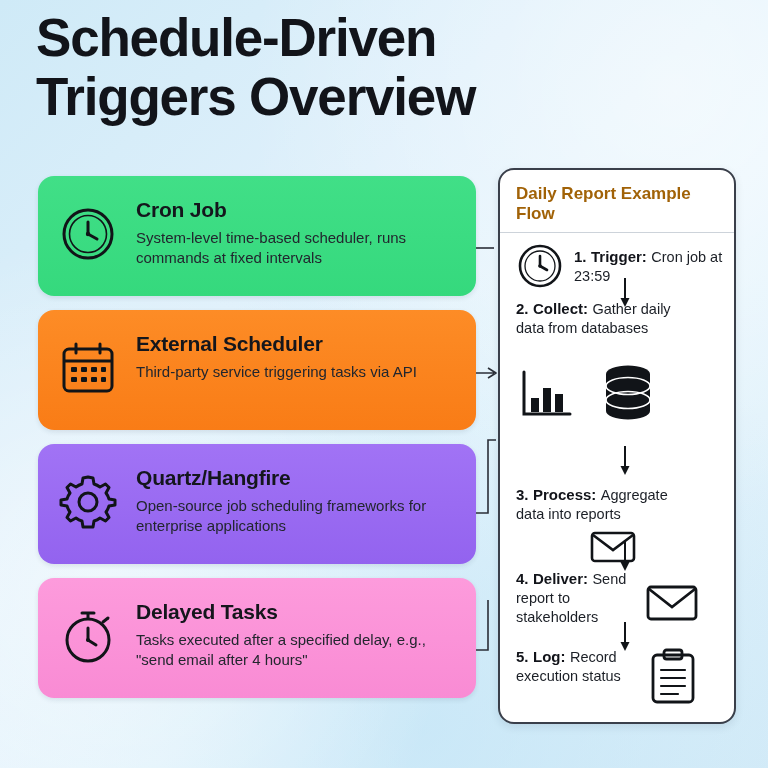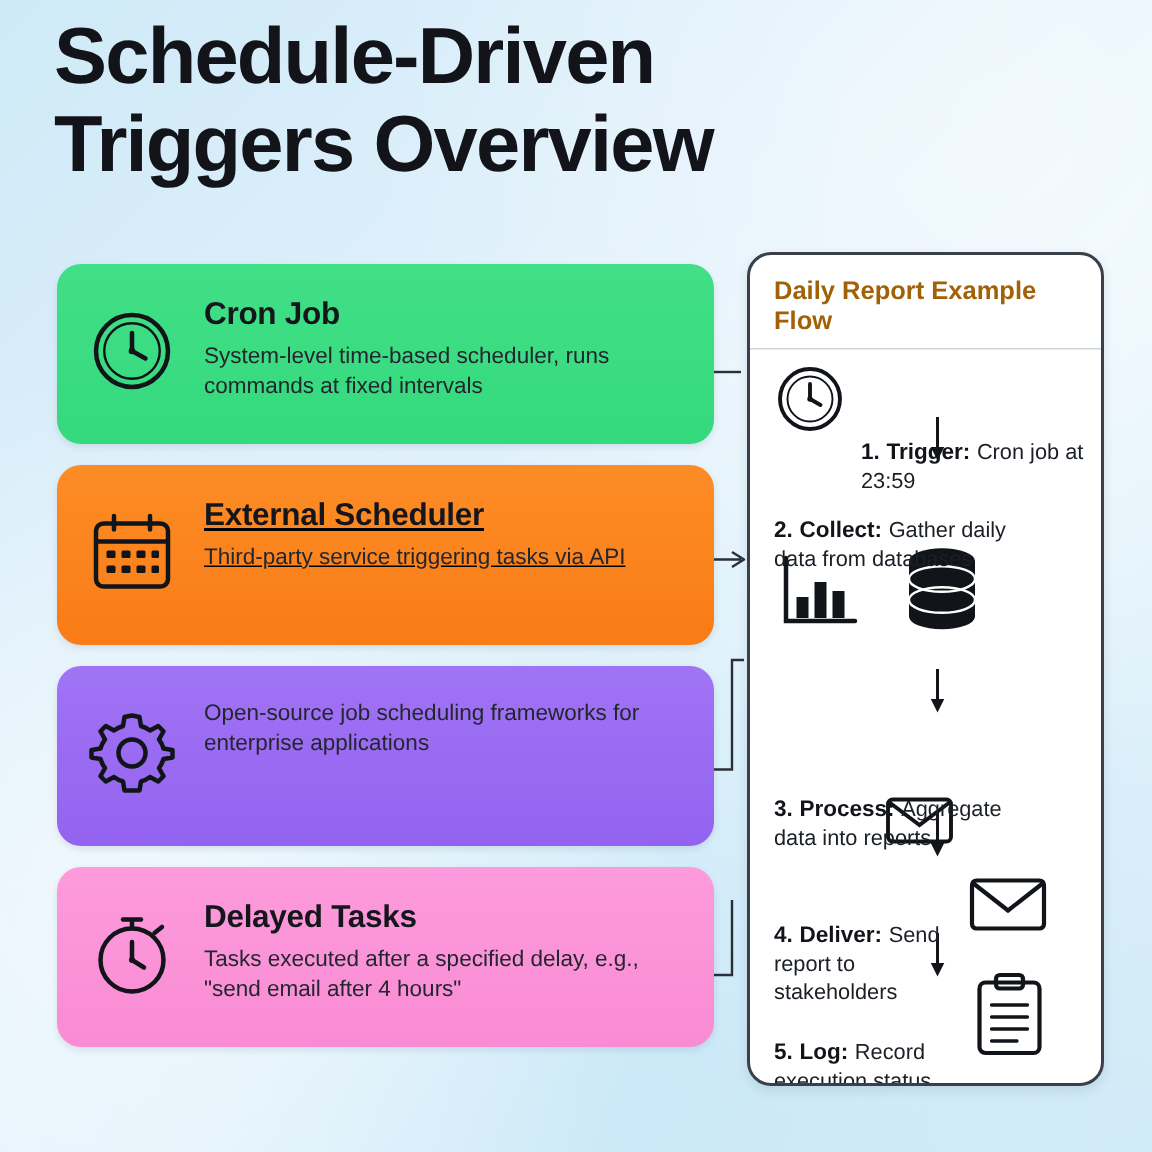--- a/index.html
+++ b/index.html
@@ -129,7 +129,6 @@
   .step {
     position: relative;
     margin-bottom: 6px;
-    margin-top: 45px;
   }
   .step .step-title {
     font-size: 15px;

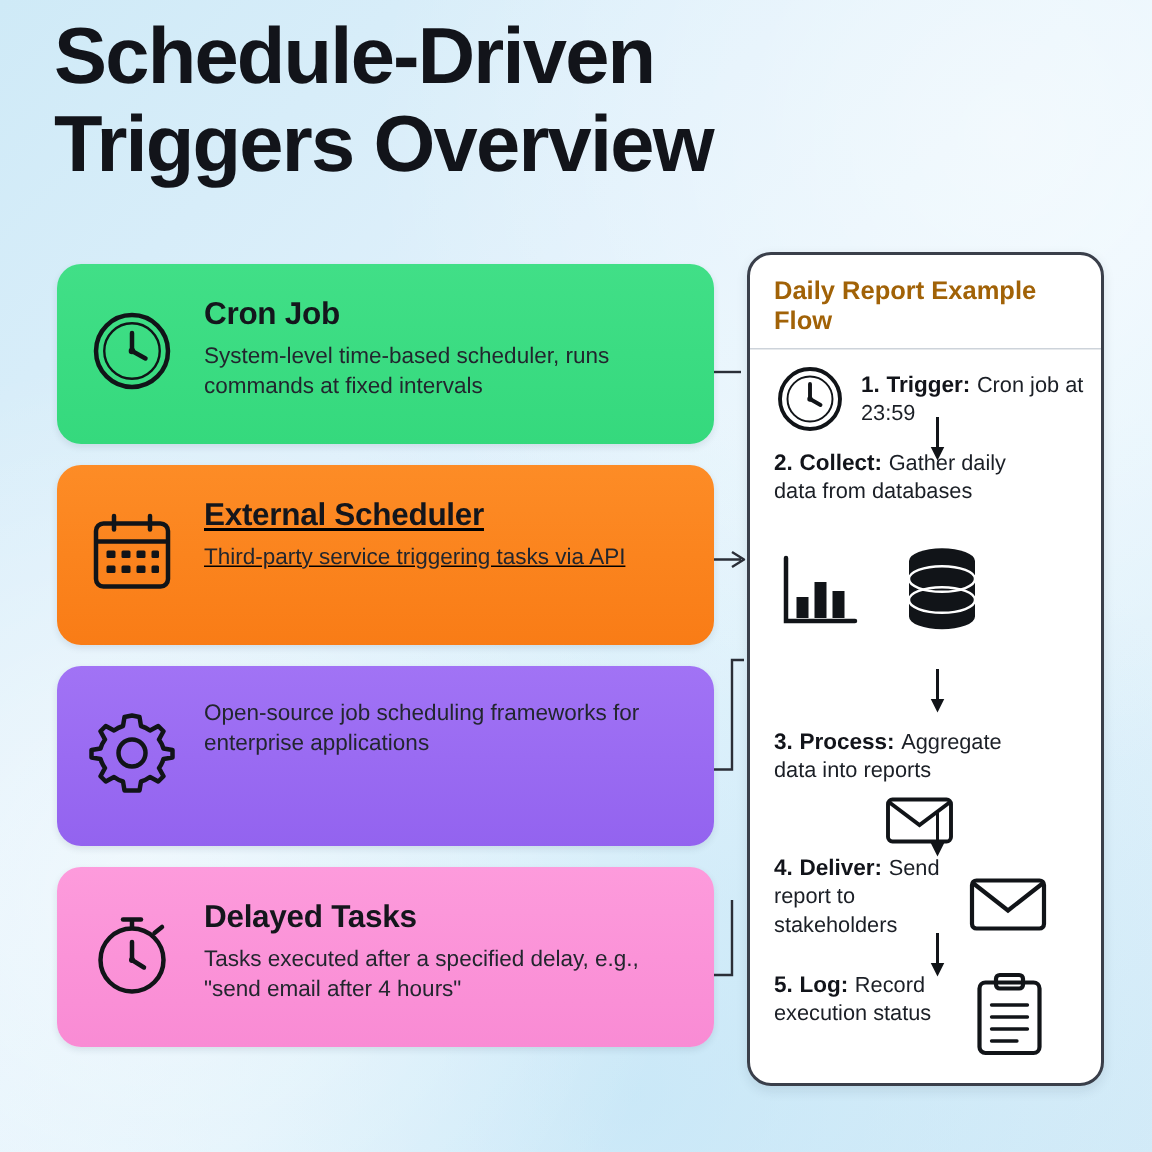--- a/index.html
+++ b/index.html
@@ -84,7 +84,7 @@
     color: #22262e;
   }
   .card-cron        { background: #3ddc84; background: linear-gradient(180deg,#41df87 0%,#35d97d 100%); }
-  .card-external    { background: #fb8320; background: linear-gradient(180deg,#fd8c26 0%,#f97c16 100%); text-decoration: underline; }
+  .card-external    { background: #fb8320; background: linear-gradient(180deg,#fd8c26 0%,#f97c16 100%); }
   .card-quartz      { background: #9b6bf2; background: linear-gradient(180deg,#a173f5 0%,#9363ef 100%); }
   .card-delayed     { background: #fb93d9; background: linear-gradient(180deg,#fd9bdc 0%,#f98bd4 100%); }
 

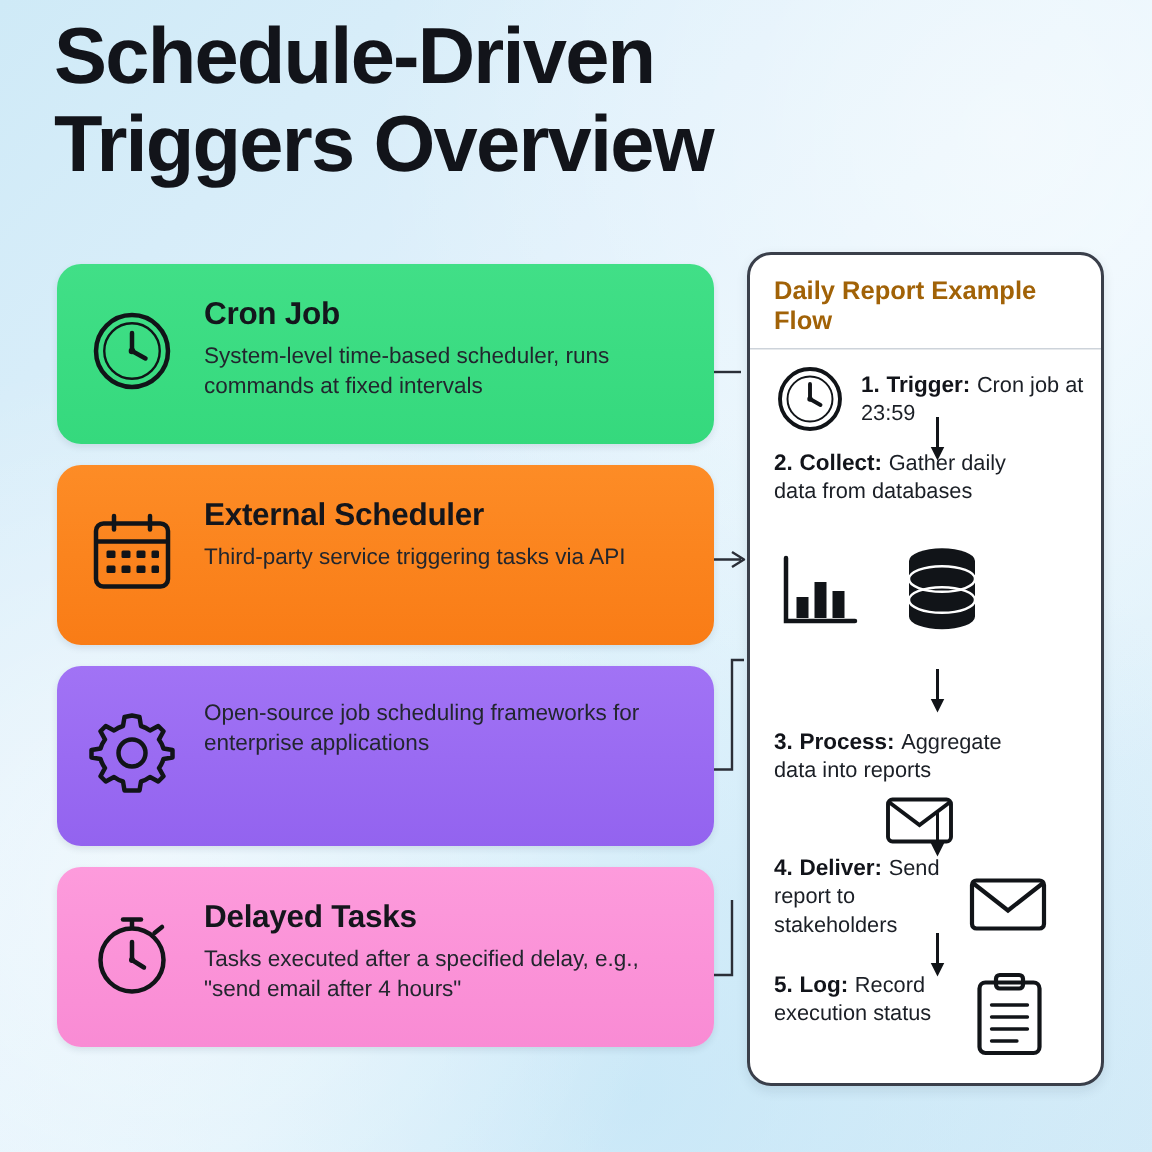--- a/index.html
+++ b/index.html
@@ -237,6 +237,7 @@
       </svg>
     </div>
     <div class="text-wrap">
+      <h3>Quartz/Hangfire</h3>
       <p>Open-source job scheduling frameworks for enterprise applications</p>
     </div>
   </div>

